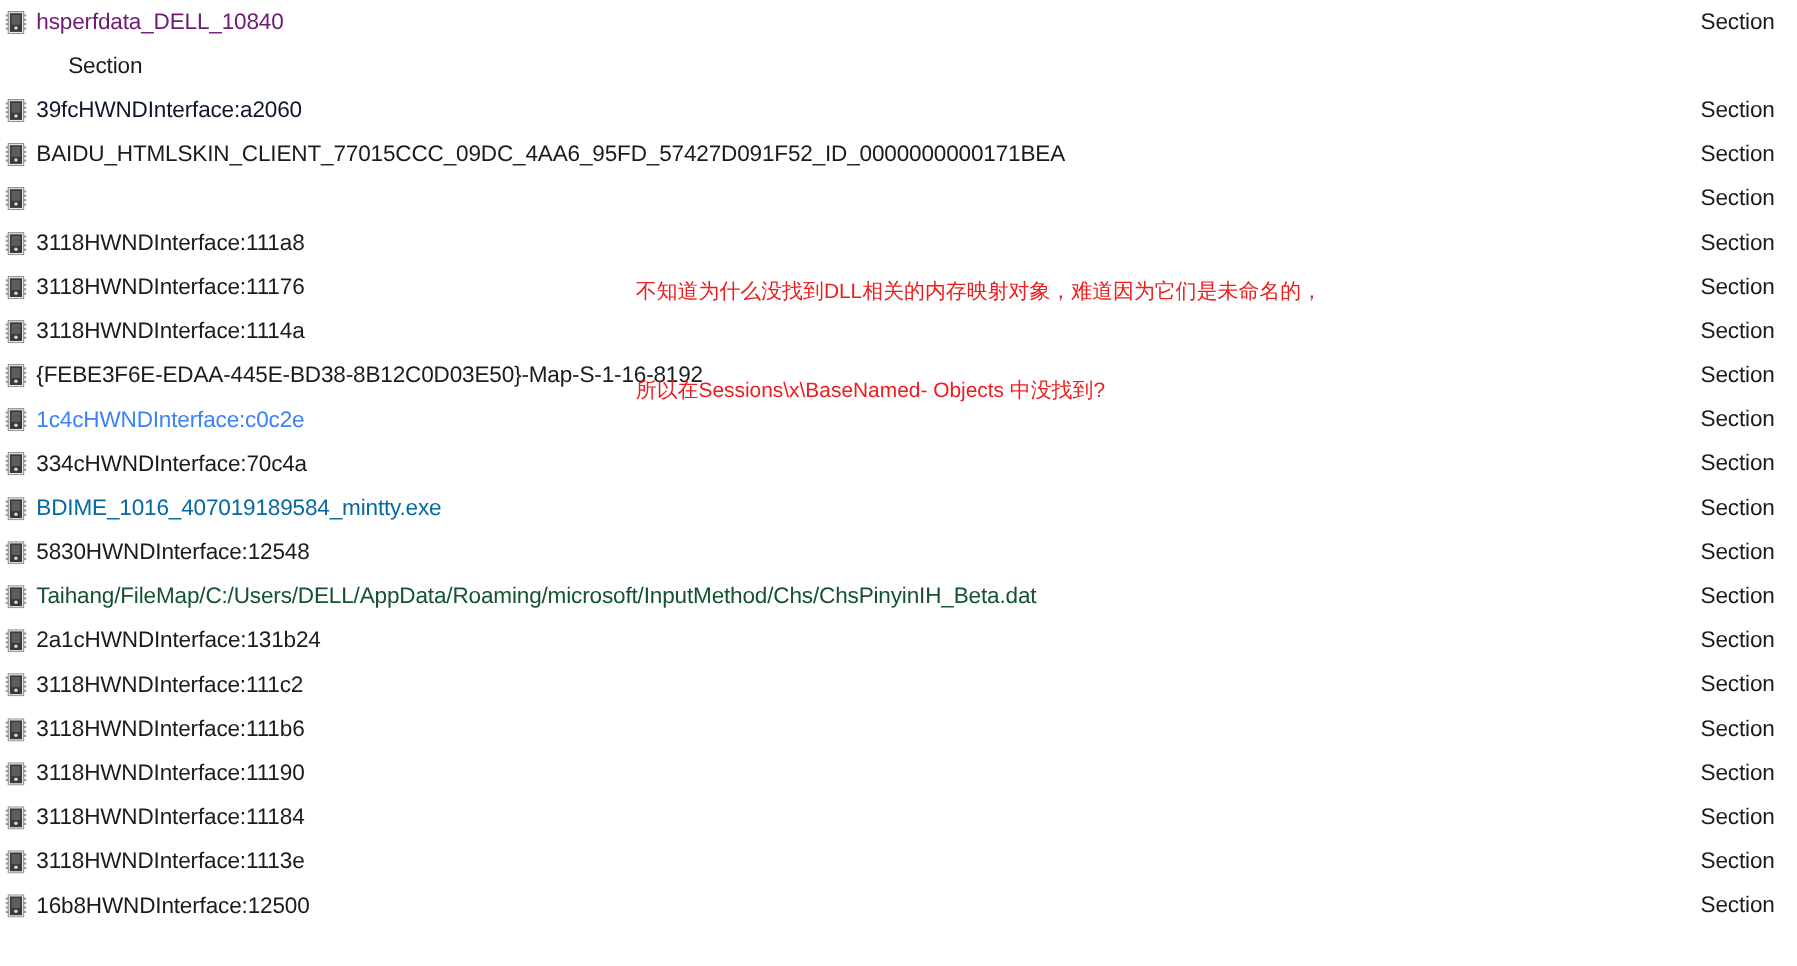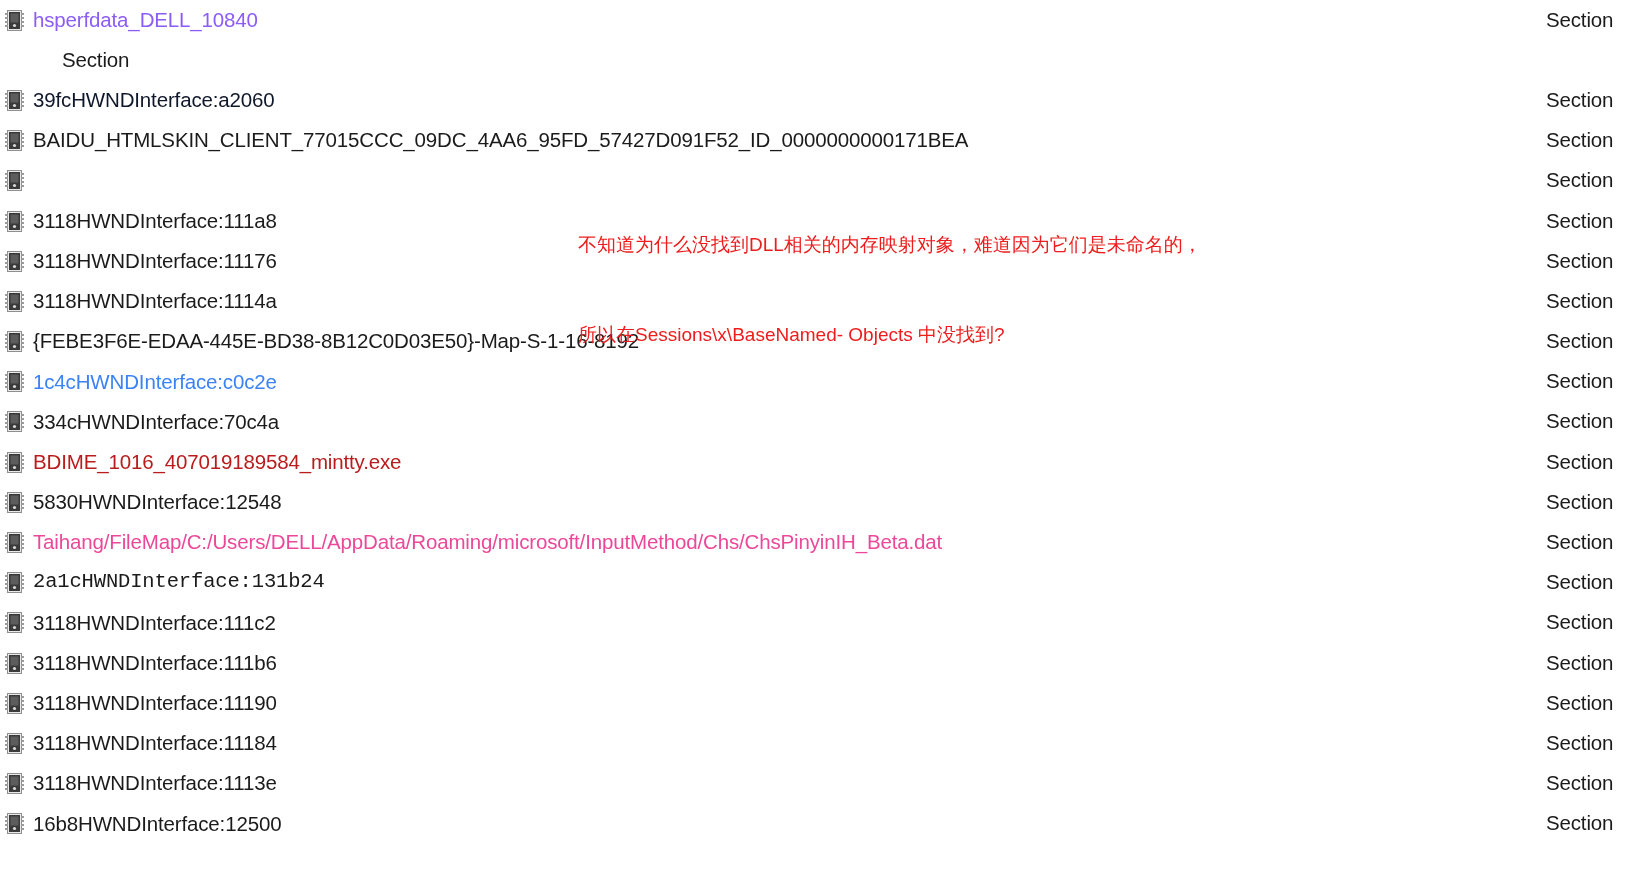--- a/index.html
+++ b/index.html
@@ -115,7 +115,7 @@
           <circle cx="9.5" cy="15.5" r="1.6" fill="#d8d8d8"></circle>
         </svg>
       </span>
-      <span class="name-text" style="color: #8b5cf6;">hsperfdata_DELL_10840</span>
+      <span class="name-text" style="color: #701a75;">hsperfdata_DELL_10840</span>
     </div>
     <div class="cell-type">
       <span class="type-text" style="color: rgb(27, 27, 27);">Section</span>

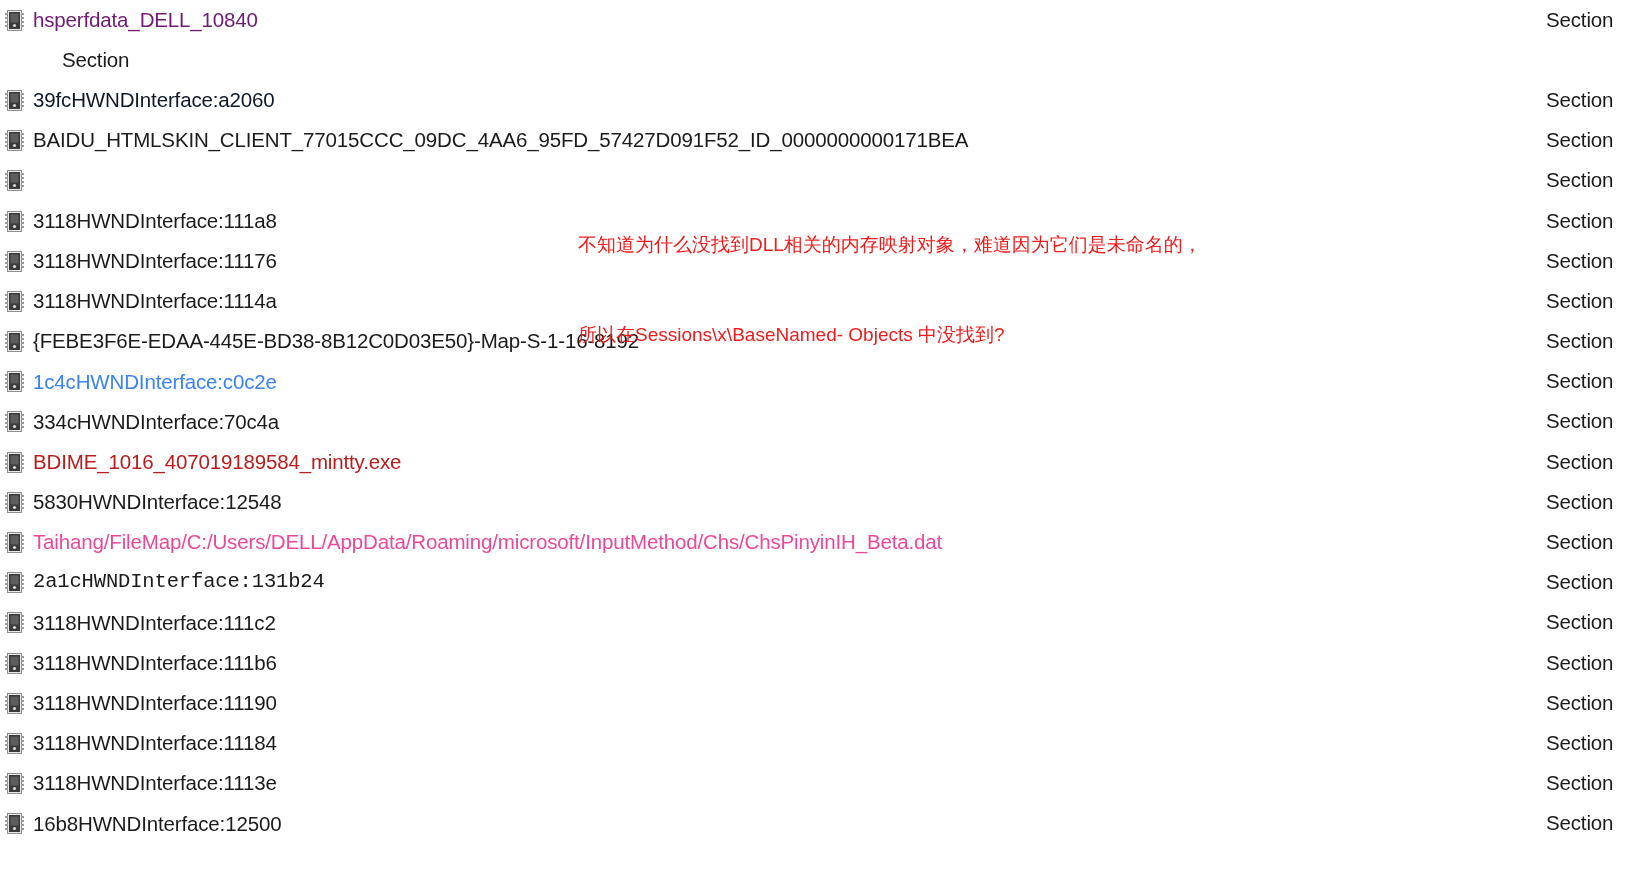--- a/index.html
+++ b/index.html
@@ -77,7 +77,7 @@
   #annotation {
     position: absolute;
     left: 578px;
-    top: 170px;
+    top: 191px;
     width: 790px;
     color: #ee1c1c;
     font-size: 19px;

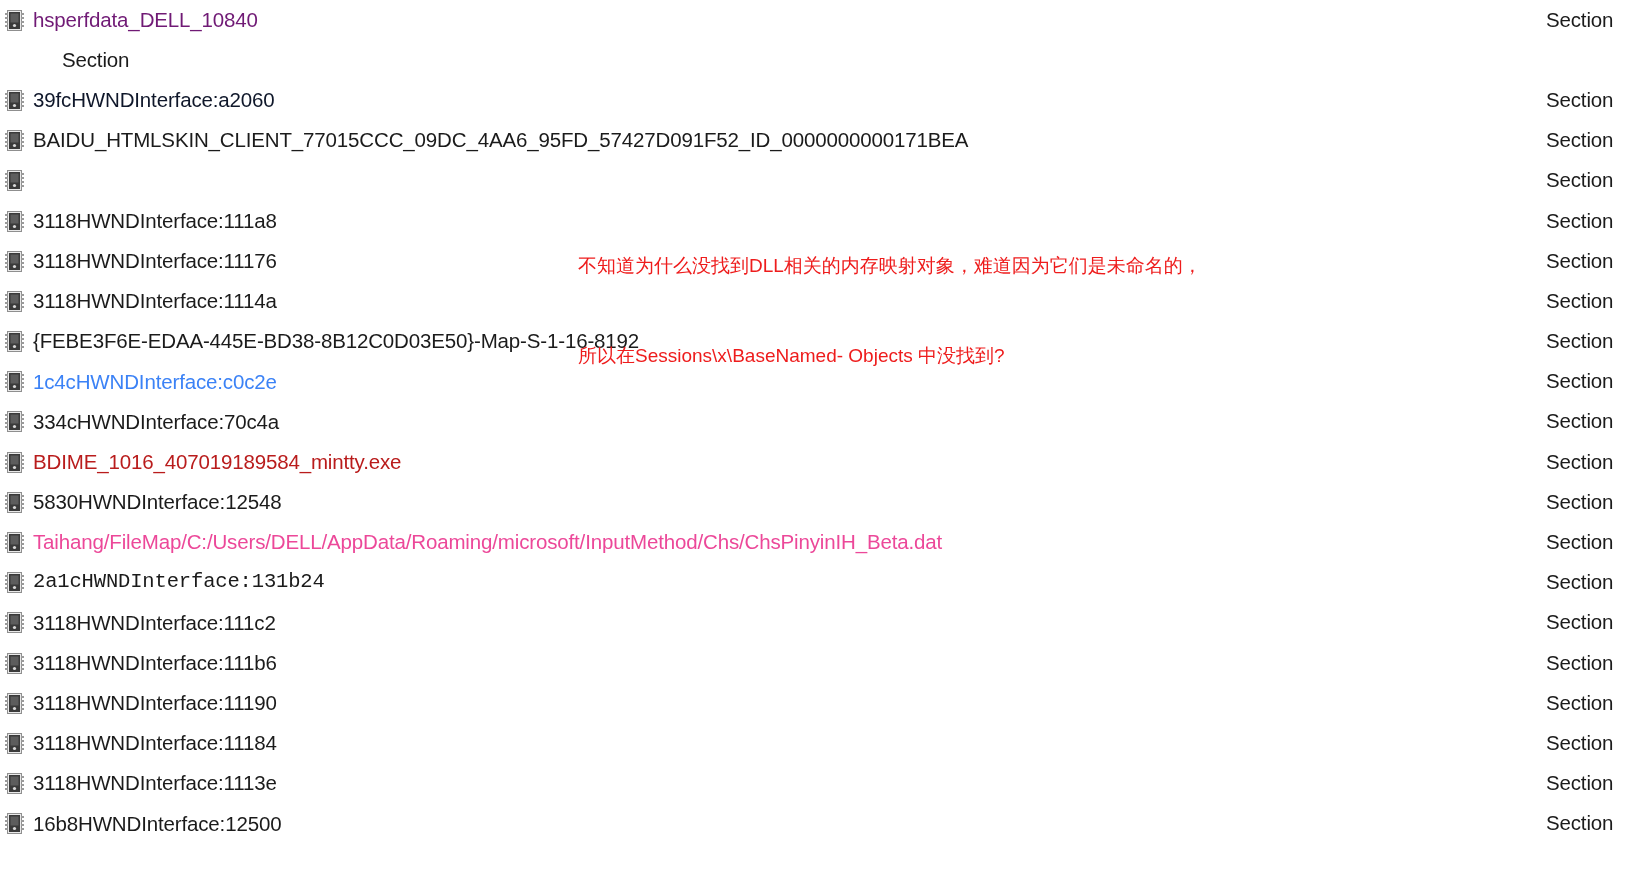--- a/index.html
+++ b/index.html
@@ -359,7 +359,7 @@
           <circle cx="9.5" cy="15.5" r="1.6" fill="#d8d8d8"></circle>
         </svg>
       </span>
-      <span class="name-text" style="color: #b91c1c;">BDIME_1016_407019189584_mintty.exe</span>
+      <span class="name-text" style="color: #0369a1;">BDIME_1016_407019189584_mintty.exe</span>
     </div>
     <div class="cell-type">
       <span class="type-text" style="color: rgb(27, 27, 27);">Section</span>

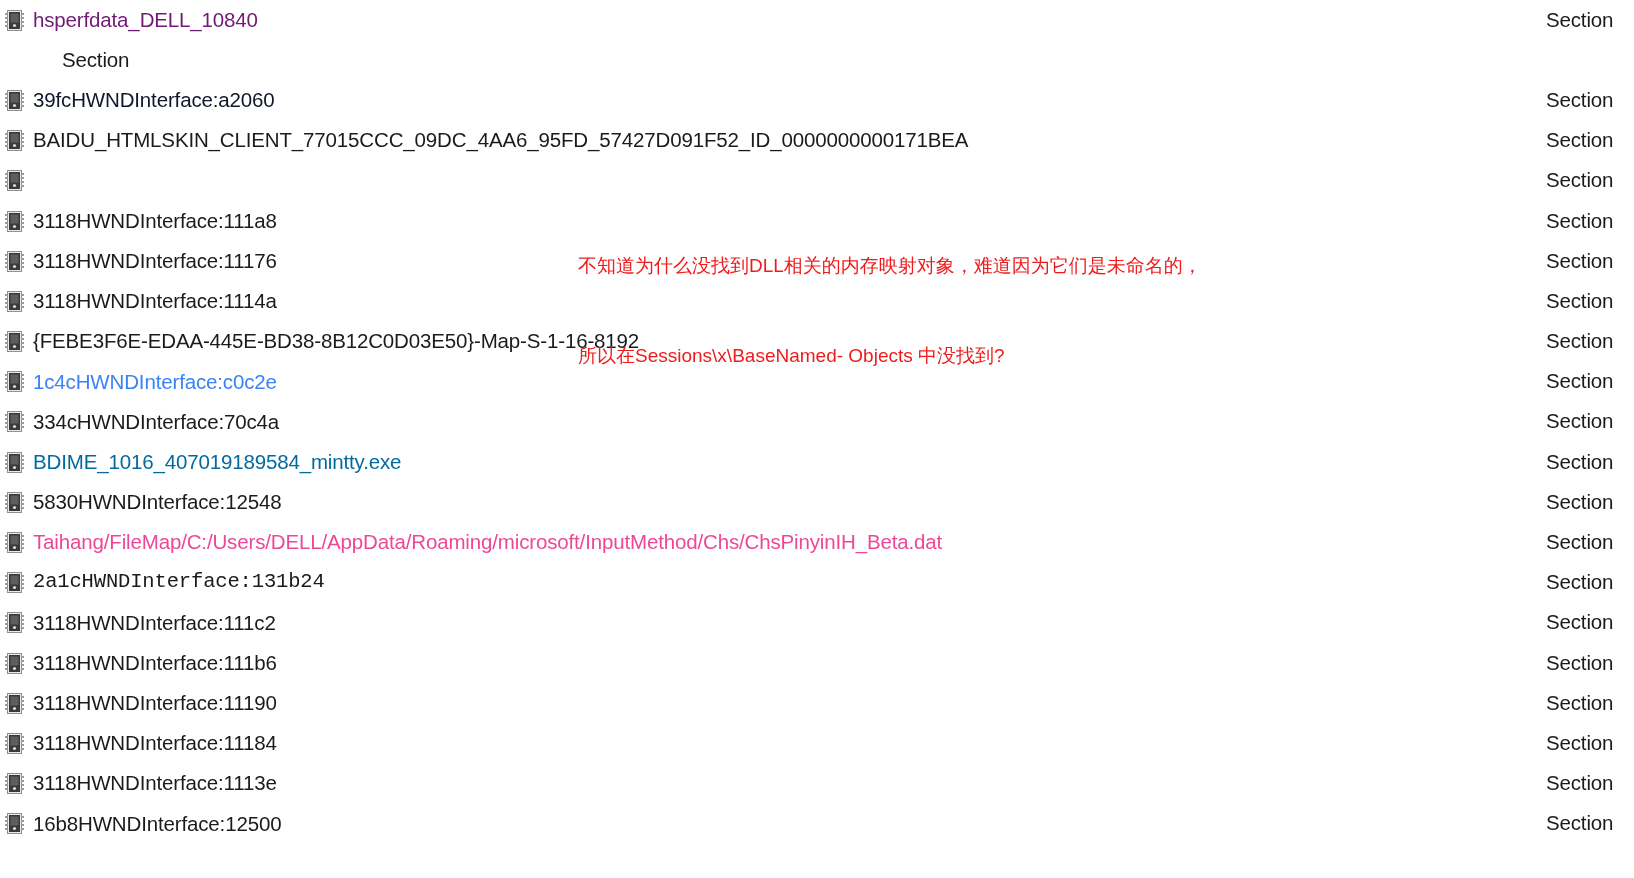--- a/index.html
+++ b/index.html
@@ -407,7 +407,7 @@
           <circle cx="9.5" cy="15.5" r="1.6" fill="#d8d8d8"></circle>
         </svg>
       </span>
-      <span class="name-text" style="color: #ec4899; text-align: right;">Taihang/FileMap/C:/Users/DELL/AppData/Roaming/microsoft/InputMethod/Chs/ChsPinyinIH_Beta.dat</span>
+      <span class="name-text" style="color: #14532d; text-align: right;">Taihang/FileMap/C:/Users/DELL/AppData/Roaming/microsoft/InputMethod/Chs/ChsPinyinIH_Beta.dat</span>
     </div>
     <div class="cell-type">
       <span class="type-text" style="color: rgb(27, 27, 27);">Section</span>

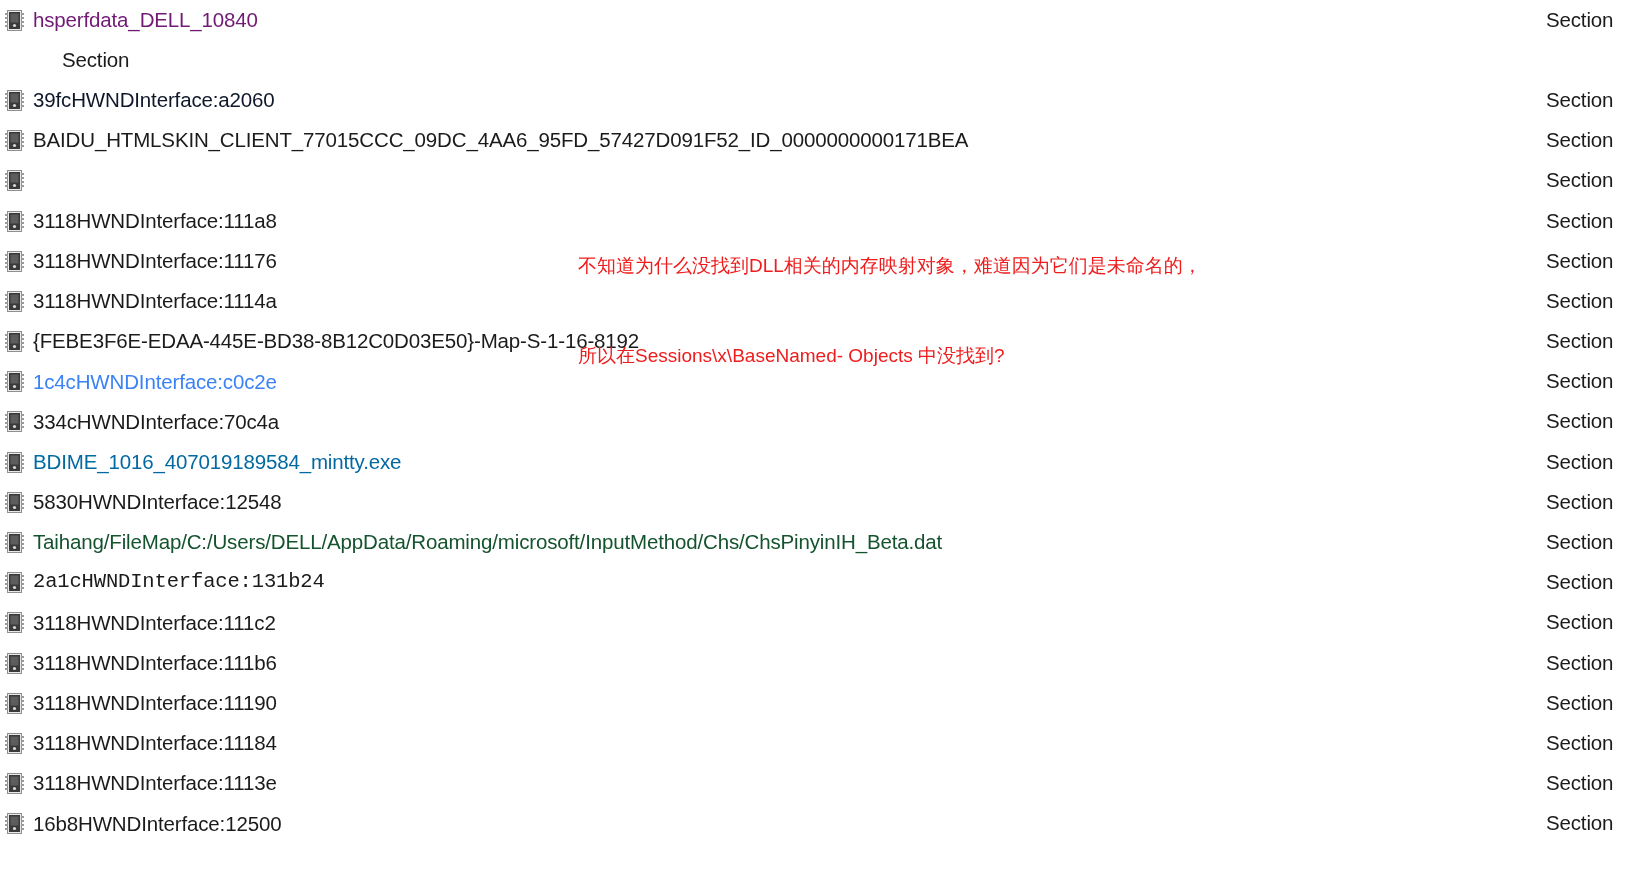--- a/index.html
+++ b/index.html
@@ -431,7 +431,7 @@
           <circle cx="9.5" cy="15.5" r="1.6" fill="#d8d8d8"></circle>
         </svg>
       </span>
-      <span class="name-text" style="color: rgb(27, 27, 27); font-family: Liberation Mono, monospace;">2a1cHWNDInterface:131b24</span>
+      <span class="name-text" style="color: rgb(27, 27, 27);">2a1cHWNDInterface:131b24</span>
     </div>
     <div class="cell-type">
       <span class="type-text" style="color: rgb(27, 27, 27);">Section</span>

